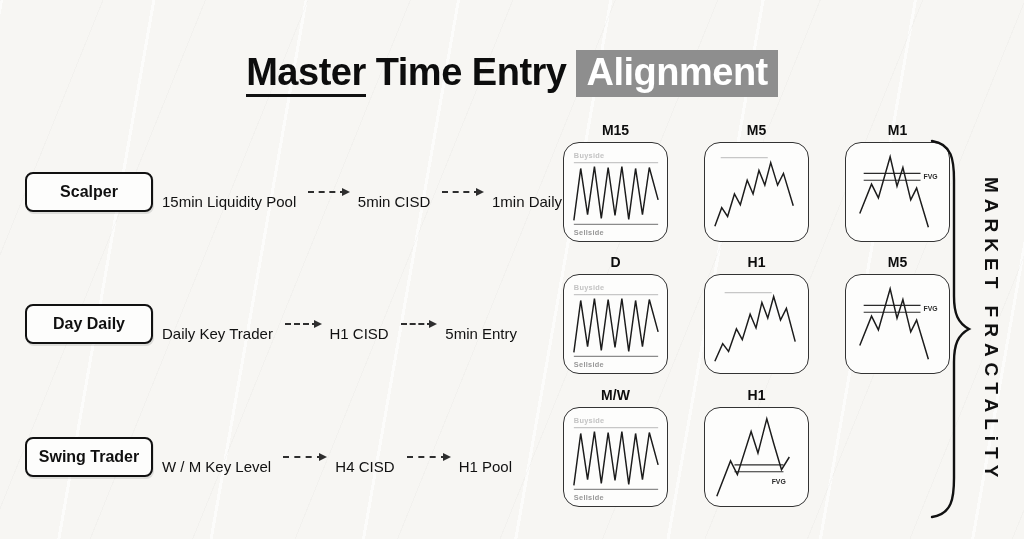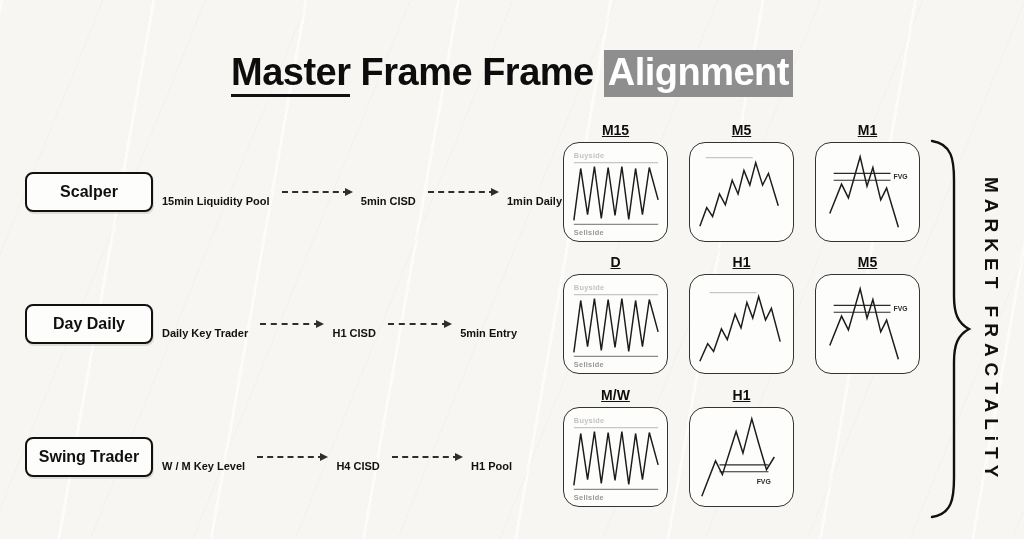--- a/index.html
+++ b/index.html
@@ -97,7 +97,7 @@
 <div class="canvas">
 
   <h1 class="title">
-    <span class="underlined">Master</span><span> Frame Frame</span><span class="highlight">Alignment</span>
+    <span class="underlined">Master</span><span> Time Entry</span><span class="highlight">Alignment</span>
   </h1>
 
   <section class="row" style="top:120px">

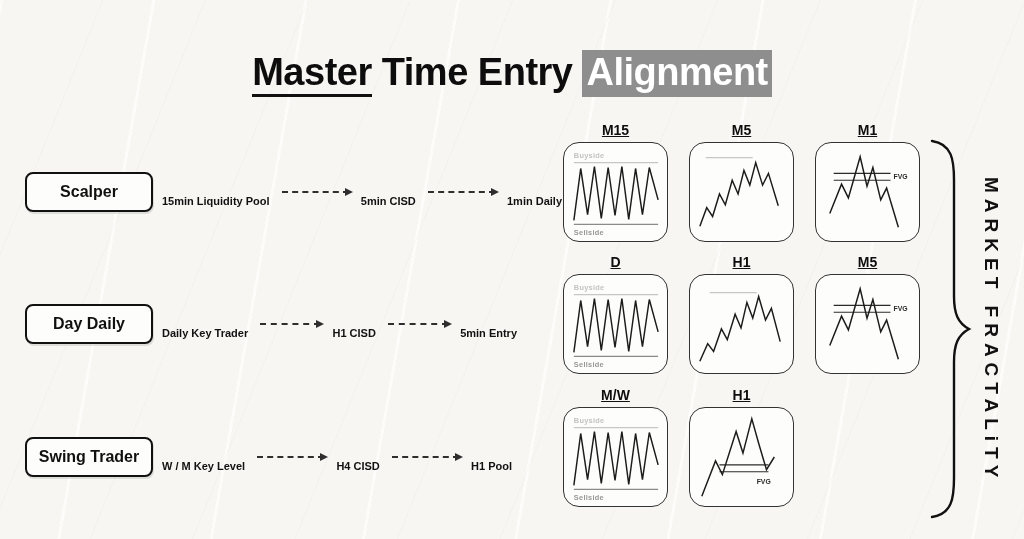--- a/index.html
+++ b/index.html
@@ -28,7 +28,7 @@
   .title .underlined{border-bottom:3px solid #111;padding-bottom:1px;}
   .title .highlight{
     background:#8e8e8e;color:#ffffff;
-    padding:1px 4px 4px;margin-left:10px;
+    padding:1px 10px 4px;margin-left:10px;
   }
 
   

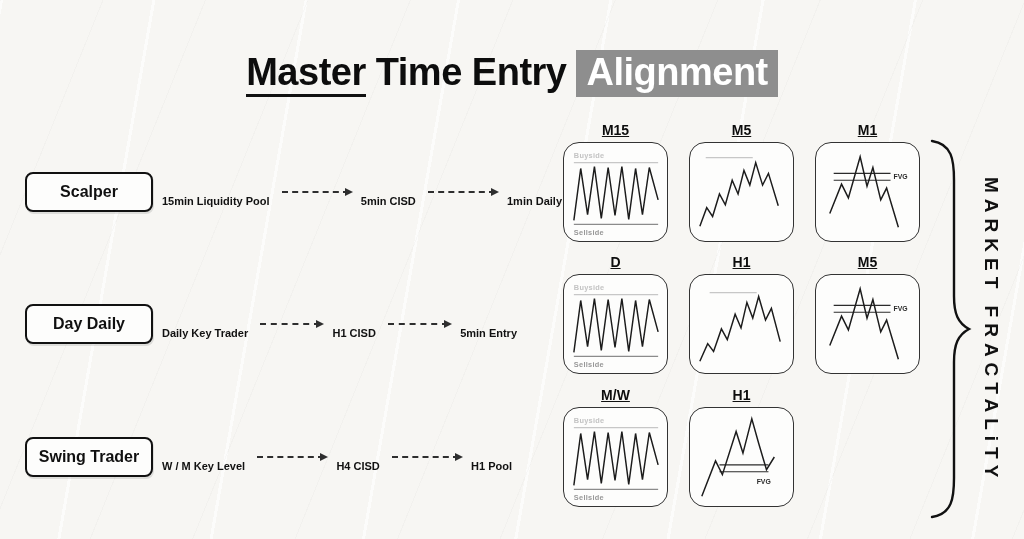--- a/index.html
+++ b/index.html
@@ -59,7 +59,7 @@
     border-bottom:4px solid transparent;
   }
 
-  .charts{position:absolute;left:563px;top:0;display:flex;gap:21px;text-decoration:underline;}
+  .charts{position:absolute;left:563px;top:0;display:flex;gap:36px;}
   .chart-cell{width:105px;}
   .chart-label{
     height:22px;line-height:20px;text-align:center;

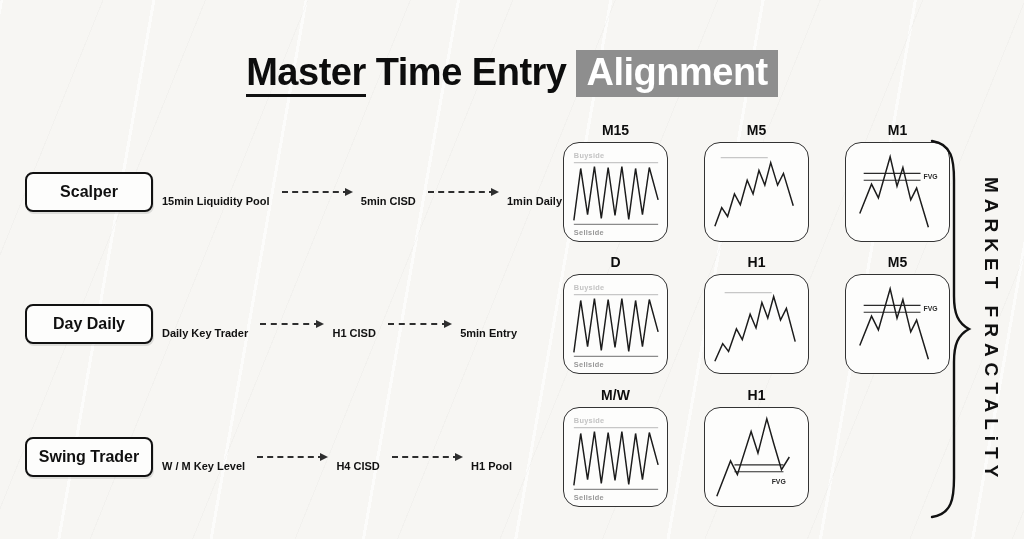--- a/index.html
+++ b/index.html
@@ -46,7 +46,7 @@
     font-size:16px;font-weight:800;
     box-shadow:1px 2px 0 rgba(0,0,0,0.10);
   }
-  .step{font-size:11px;font-weight:700;white-space:nowrap;color:#111;margin-top:18px;}
+  .step{font-size:15px;font-weight:400;white-space:nowrap;color:#111;margin-top:18px;}
   .dash-arrow{
     flex:1 1 auto;min-width:28px;height:0;
     border-top:2px dashed #2e2e2e;position:relative;margin:0 3px;

